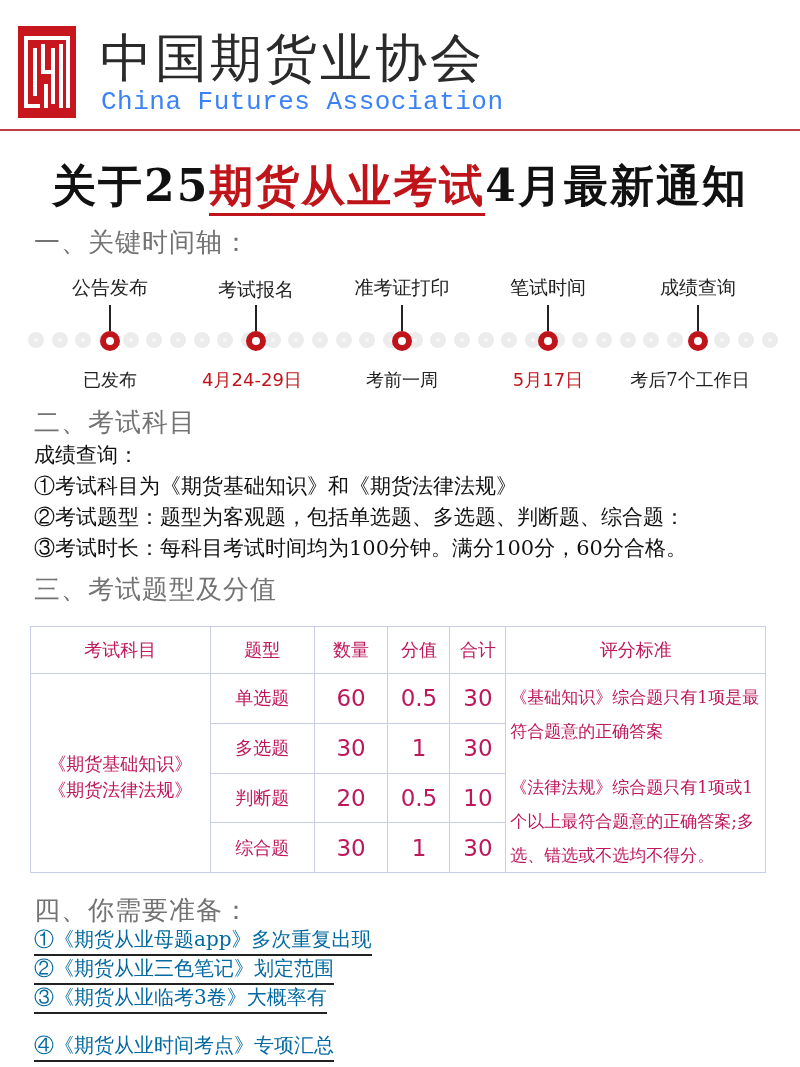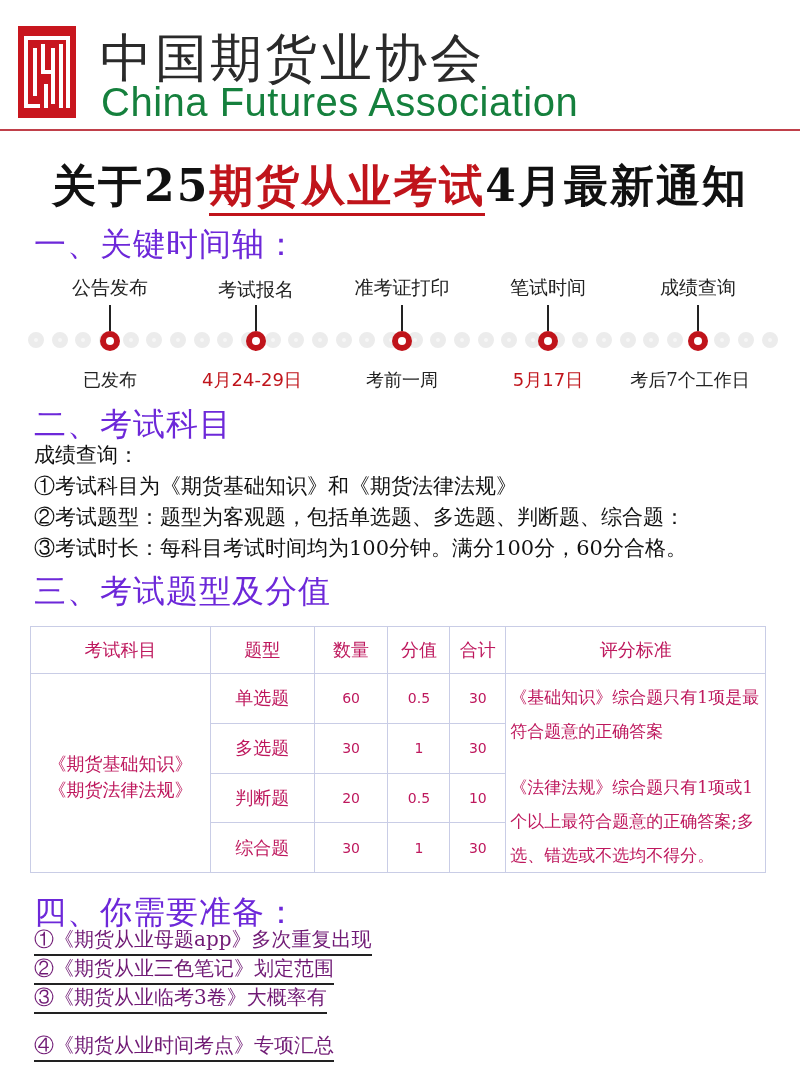--- a/index.html
+++ b/index.html
@@ -9,7 +9,7 @@
   .logo { left: 18px; top: 26px; width: 58px; height: 92px; background: #c8161e; }
   .logo svg { display:block; }
   .org-cn { left: 100px; top: 28px; font-family: "DejaVu Sans", sans-serif; font-size: 52px; letter-spacing: 3px; color: #2a2a2a; line-height: 60px; }
-  .org-en { left: 101px; top: 82px; font-family: Liberation Sans, sans-serif; font-size: 40px; color: #15803d; line-height: 40px; letter-spacing: 0.5px; }
+  .org-en { left: 101px; top: 82px; font-family: Liberation Mono, monospace; font-size: 26px; color: #3b82f6; line-height: 40px; letter-spacing: 0.5px; }
   .header-rule { left: 0; top: 129px; width: 800px; height: 2px; background: #c0404a; }
   
   .title { left: 0; top: 156px; width: 800px; text-align: center; font-size: 44px; font-weight: bold; line-height: 60px; letter-spacing: 2px; color: #111; }

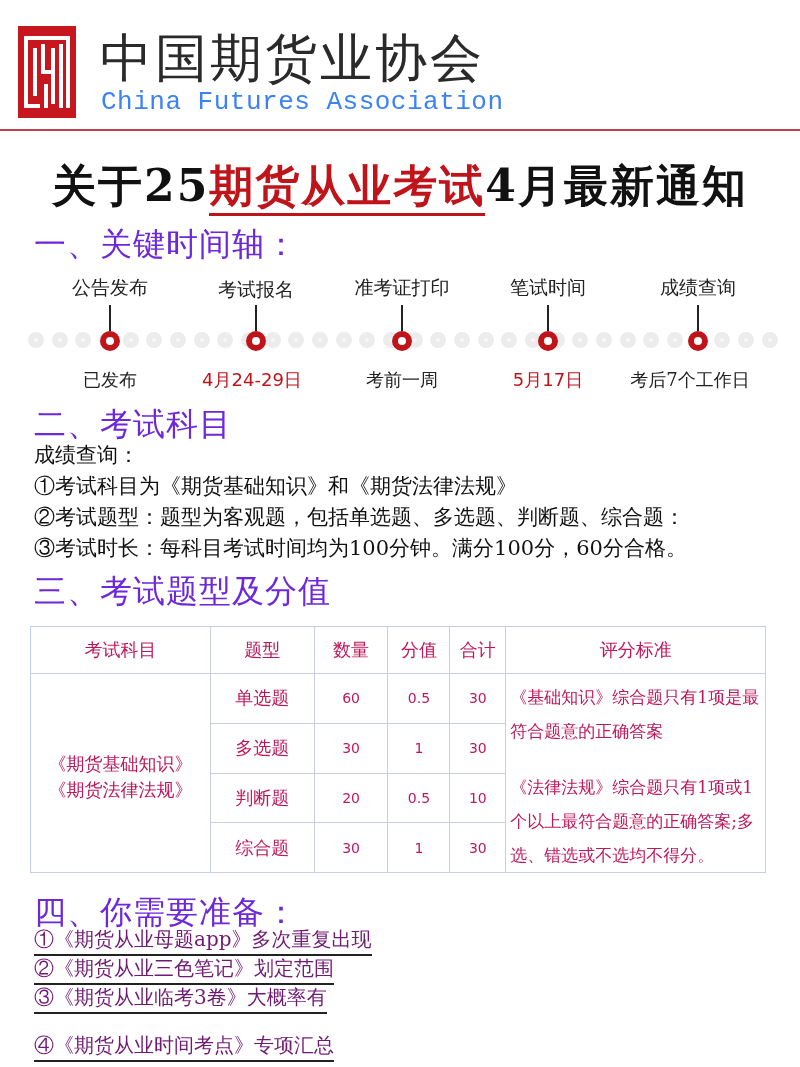--- a/index.html
+++ b/index.html
@@ -14,7 +14,7 @@
   
   .title { left: 0; top: 156px; width: 800px; text-align: center; font-size: 44px; font-weight: bold; line-height: 60px; letter-spacing: 2px; color: #111; }
   .title .red { color: #c0141b; border-bottom: 3px solid #c0141b; padding-bottom: 2px; }
-  .section-h { left: 34px; font-size: 32px; color: #6d28d9; line-height: 36px; letter-spacing: 1px; }
+  .section-h { left: 34px; font-size: 26px; color: #737373; line-height: 36px; letter-spacing: 1px; font-family: Liberation Mono, monospace; }
   
   .tl-label { font-size: 19px; color: #222; width: 140px; text-align: center; line-height: 26px; }
   .tl-stem { width: 2px; height: 26px; background: #222; }

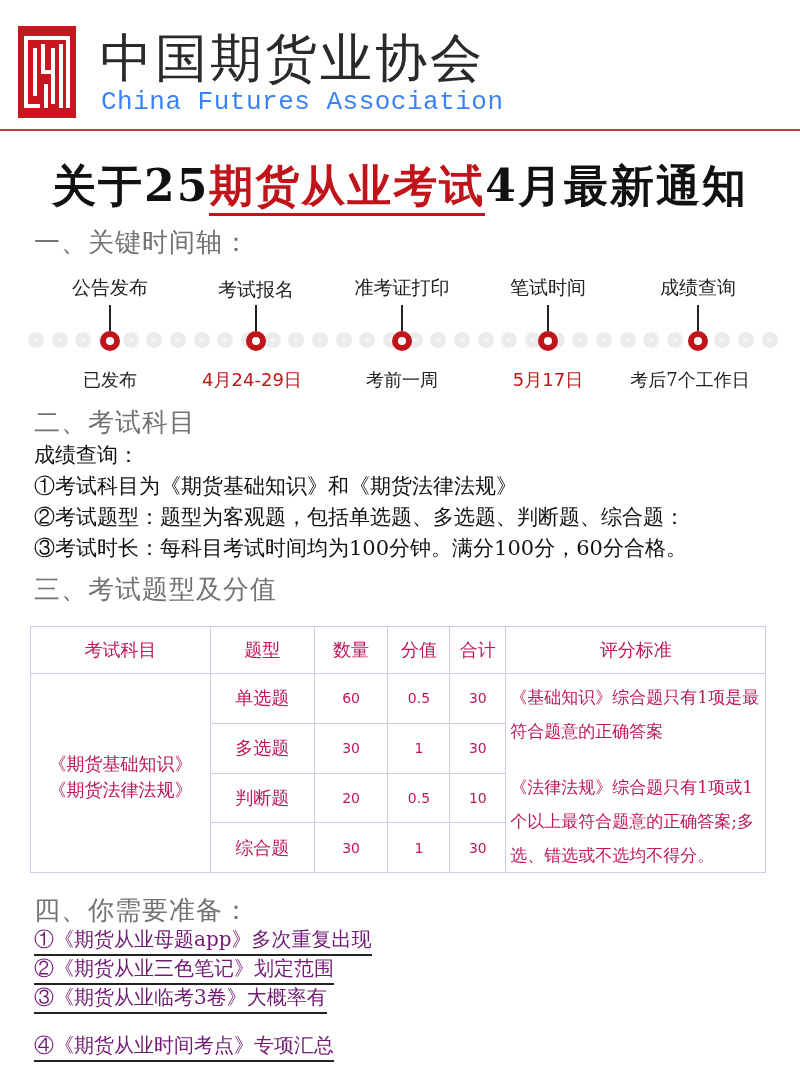--- a/index.html
+++ b/index.html
@@ -32,7 +32,7 @@
   table.exam td, table.exam th { border: 1px solid #c9cde6; text-align: center; font-weight: normal; color: #be185d; padding: 0; }
   table.exam th { height: 46px; }
   table.exam td { height: 47px; }
-  table.exam td.num { font-family: "DejaVu Sans", sans-serif; font-size: 14px; }
+  table.exam td.num { font-family: "DejaVu Sans", sans-serif; font-size: 23px; }
   table.exam td.crit { text-align: left; vertical-align: top; font-size: 17px; line-height: 34px; padding: 6px 2px 0 4px; }
   .crit-block { display:block; }
   .crit-gap { display:block; height: 22px; }

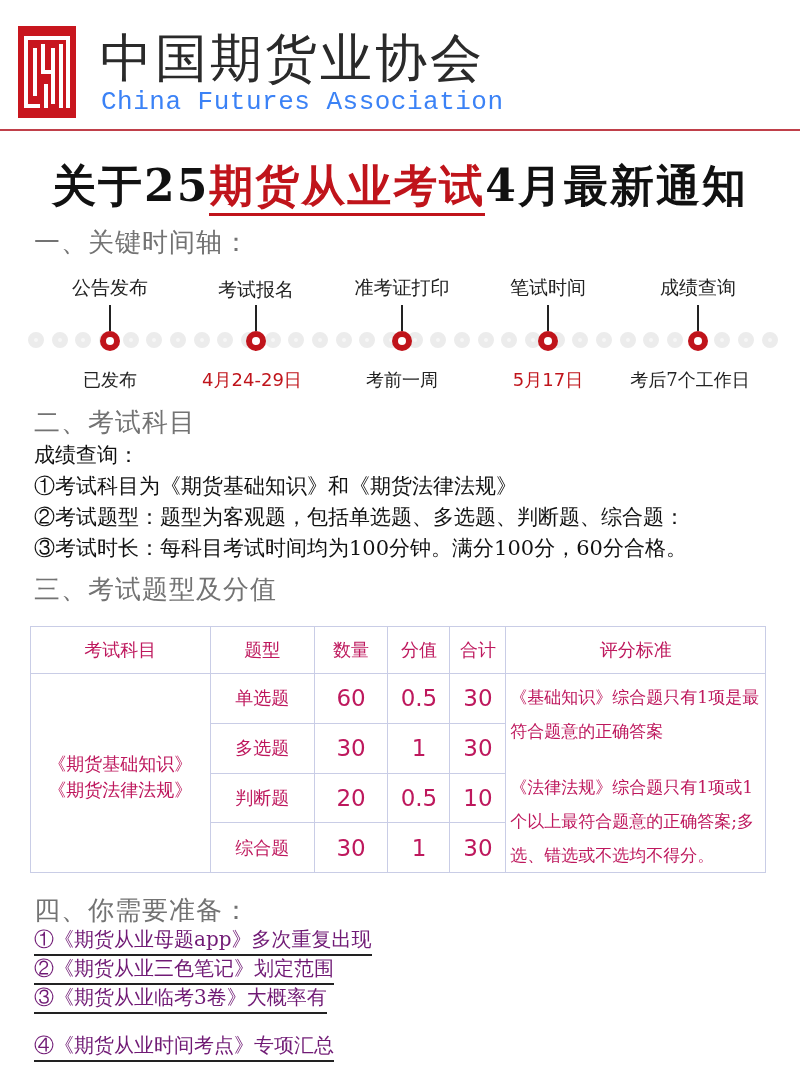--- a/index.html
+++ b/index.html
@@ -37,7 +37,7 @@
   .crit-block { display:block; }
   .crit-gap { display:block; height: 22px; }
   
-  .prep-item { left: 34px; font-size: 20px; line-height: 30px; color: #701a75; border-bottom: 2px solid #222; padding-bottom: 0; white-space: nowrap; }
+  .prep-item { left: 34px; font-size: 20px; line-height: 30px; color: #0369a1; border-bottom: 2px solid #222; padding-bottom: 0; white-space: nowrap; }
 </style>
 </head>
 <body>

